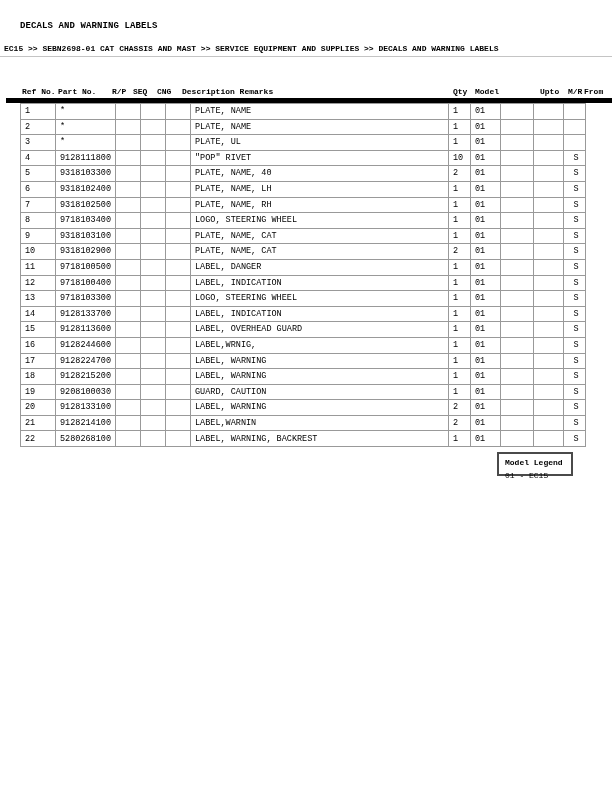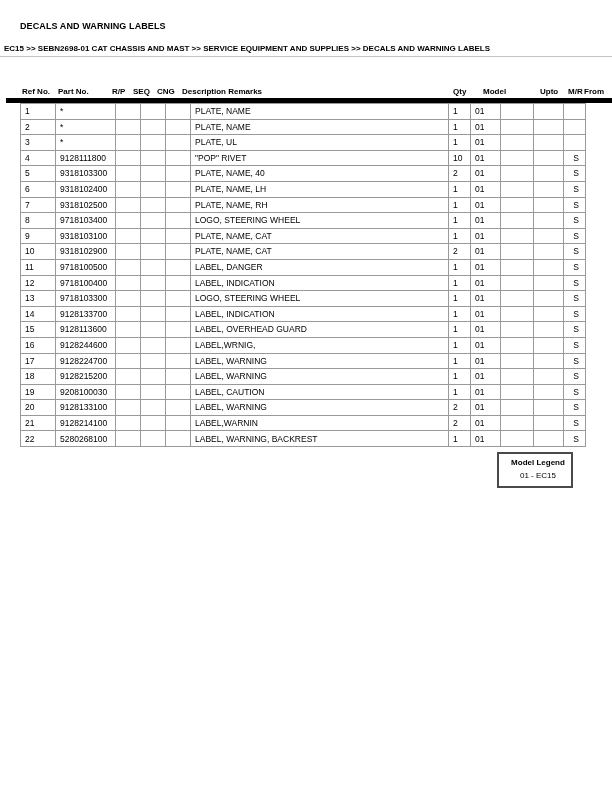--- a/index.html
+++ b/index.html
@@ -12,7 +12,7 @@
     width: 612px;
     height: 792px;
     background: #ffffff;
-    font-family: Liberation Sans, sans-serif;
+    font-family: Liberation Mono, monospace;
     color: #000000;
     overflow: hidden;
   }

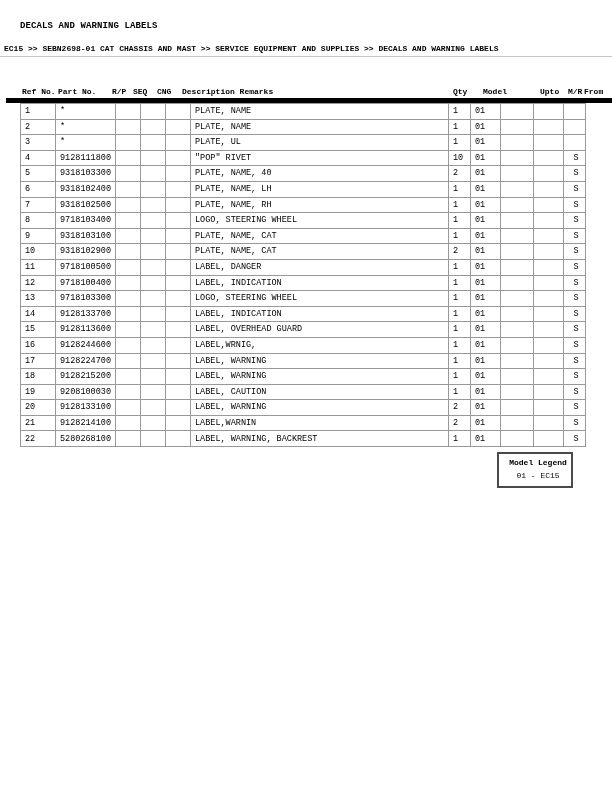--- a/index.html
+++ b/index.html
@@ -129,7 +129,7 @@
       <span style="left: 157px;">CNG</span>
       <span style="left: 182px;">Description Remarks</span>
       <span style="left: 453px;">Qty</span>
-      <span style="left: 475px; margin-left: 8px;">Model</span>
+      <span style="left: 475px;">Model</span>
       <span style="left: 536px; padding-left: 48px;">From</span>
       <span style="left: 540px;">Upto</span>
       <span style="left: 568px;">M/R</span>

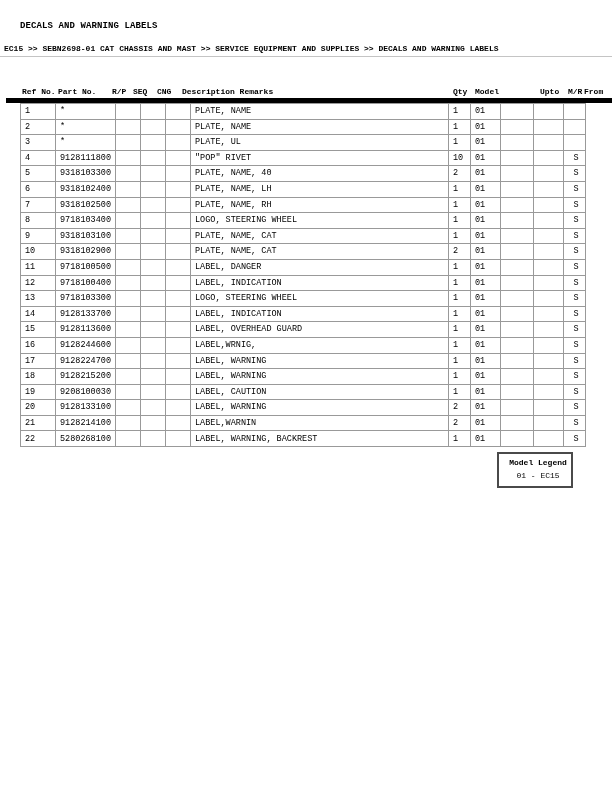--- a/index.html
+++ b/index.html
@@ -392,7 +392,7 @@
           <td class="c2"></td>
           <td class="c3"></td>
           <td class="c4"></td>
-          <td class="c5">LABEL, CAUTION</td>
+          <td class="c5">GUARD, CAUTION</td>
           <td class="c6">1</td>
           <td class="c7">01</td>
           <td class="c8"></td>

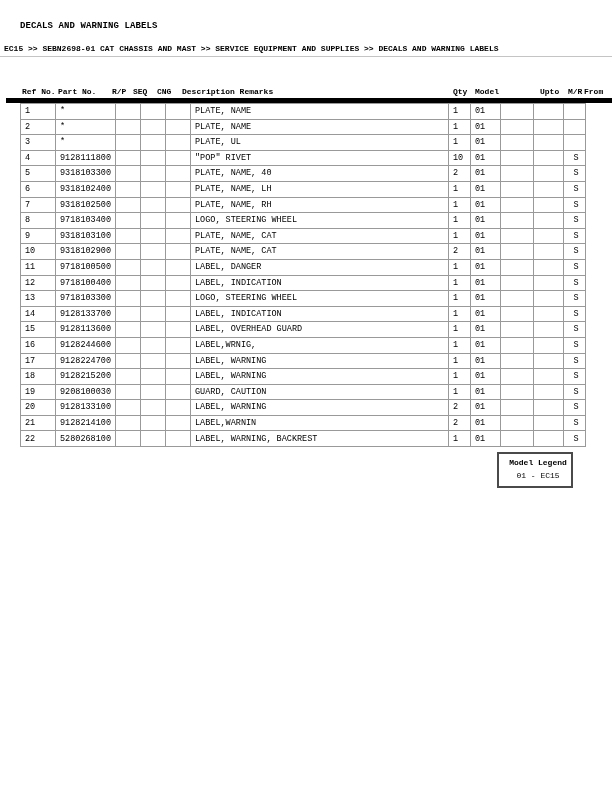--- a/index.html
+++ b/index.html
@@ -92,12 +92,11 @@
     left: 497px;
     top: 452px;
     width: 76px;
-    height: 36px;
+    height: 24px;
     box-sizing: border-box;
     border: 2px solid #4a4a4a;
     background: #ffffff;
     padding: 4px 0 0 6px;
-    text-align: center;
   }
   .legend-title {
     font-size: 8px;

